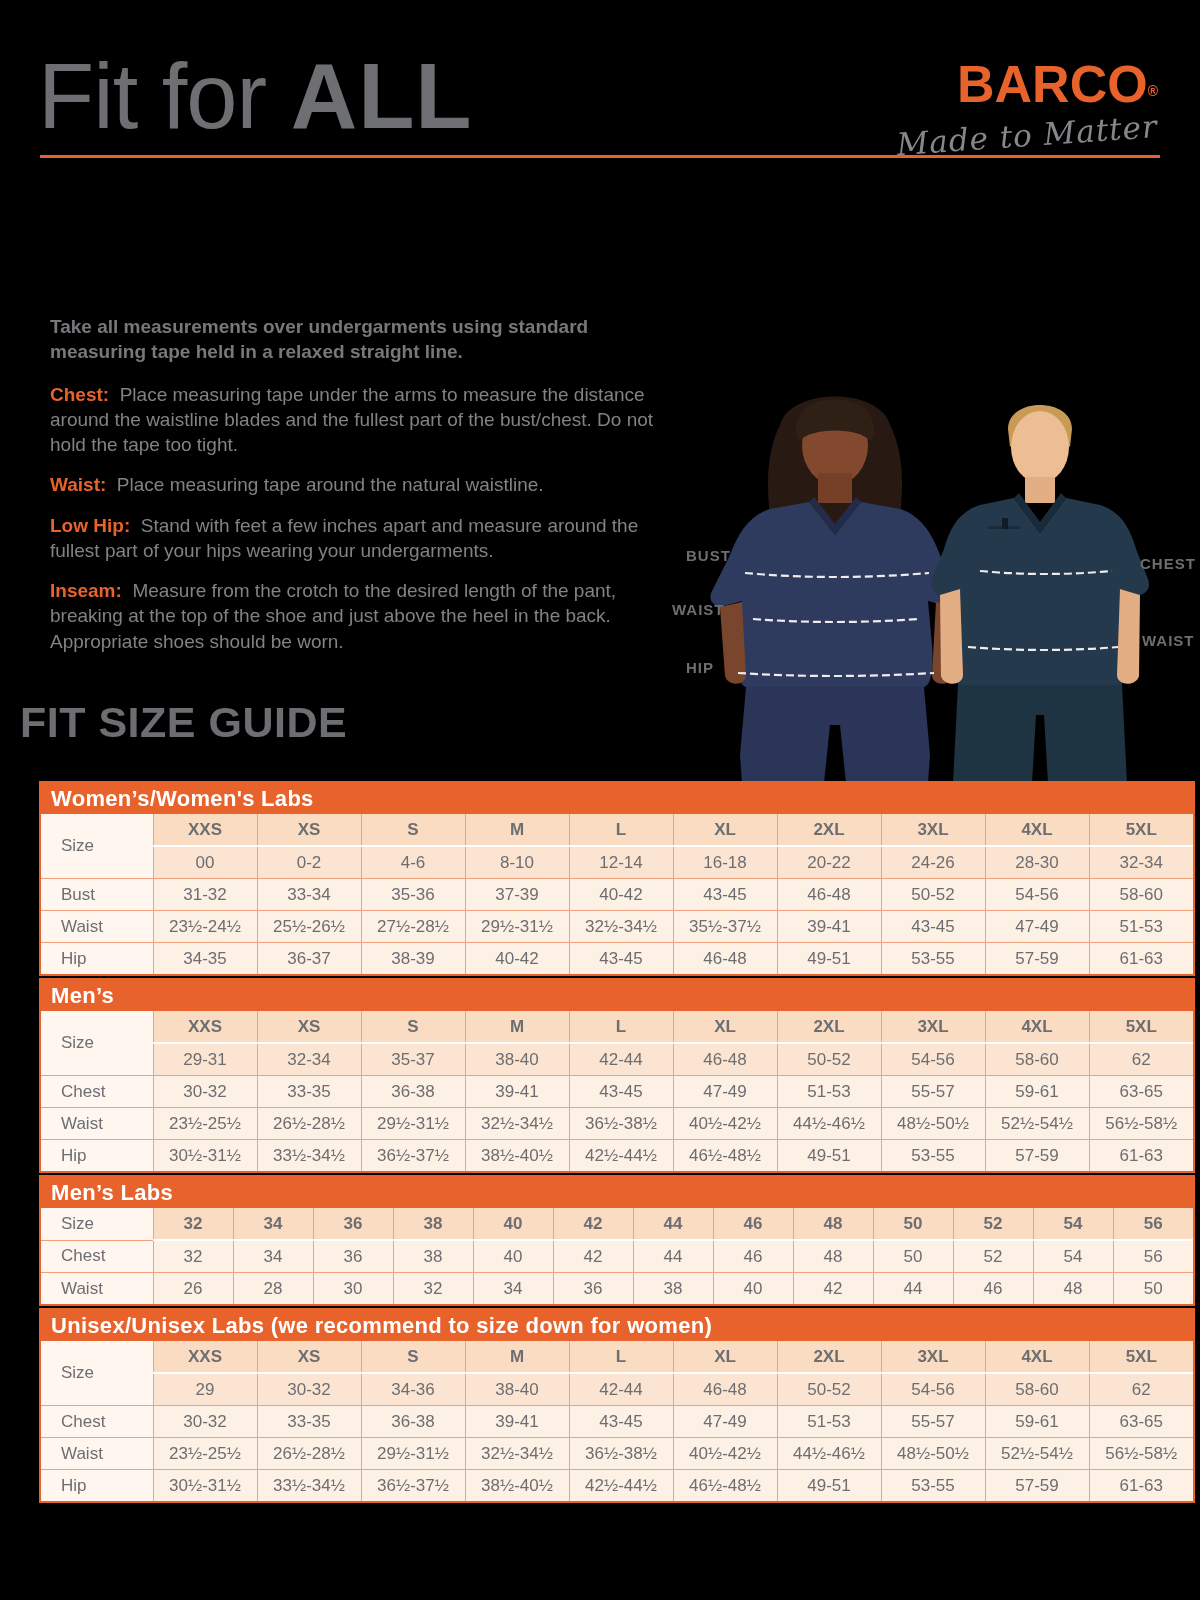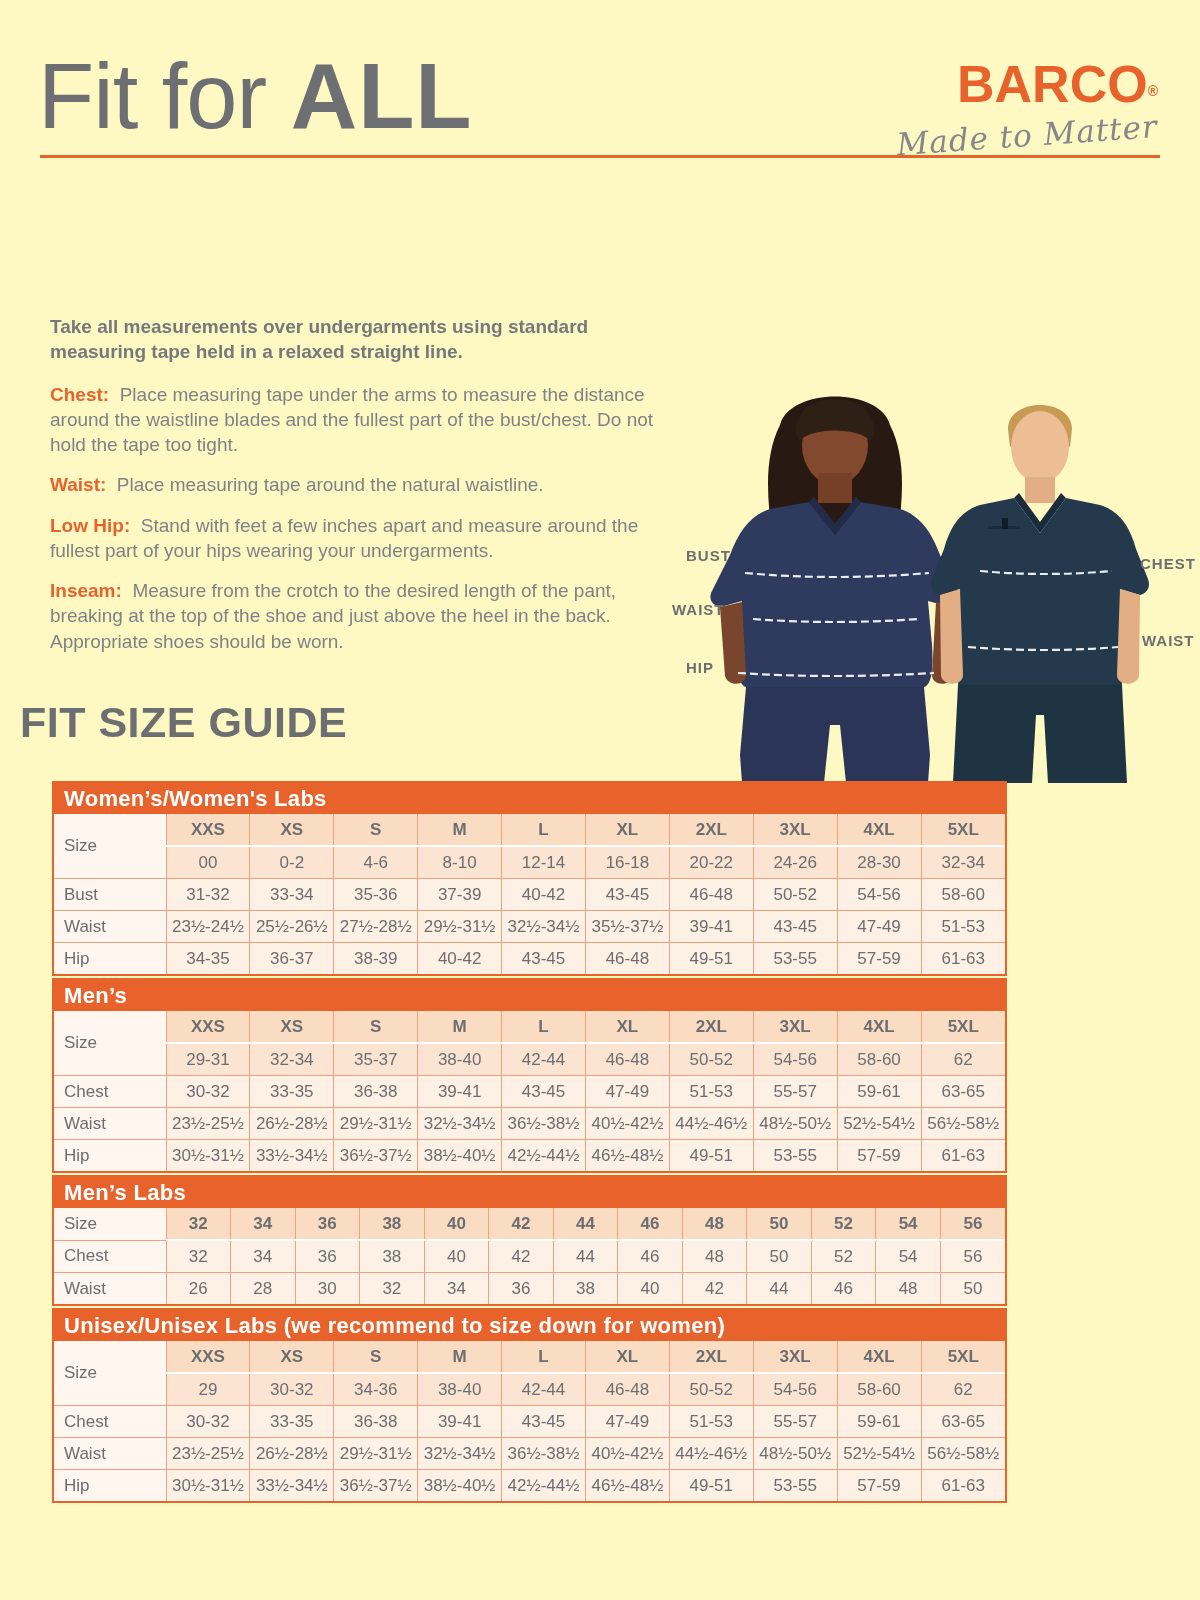--- a/index.html
+++ b/index.html
@@ -3,7 +3,7 @@
 <meta charset="utf-8">
 <style>
   html,body{margin:0;padding:0;background:#fff;}
-  .page{position:relative;width:1200px;height:1600px;background:#fef9c3;overflow:hidden;
+  .page{position:relative;width:1200px;height:1600px;background:#000000;overflow:hidden;
         font-family:"Liberation Sans",sans-serif;color:#6D6E71;}
 
   

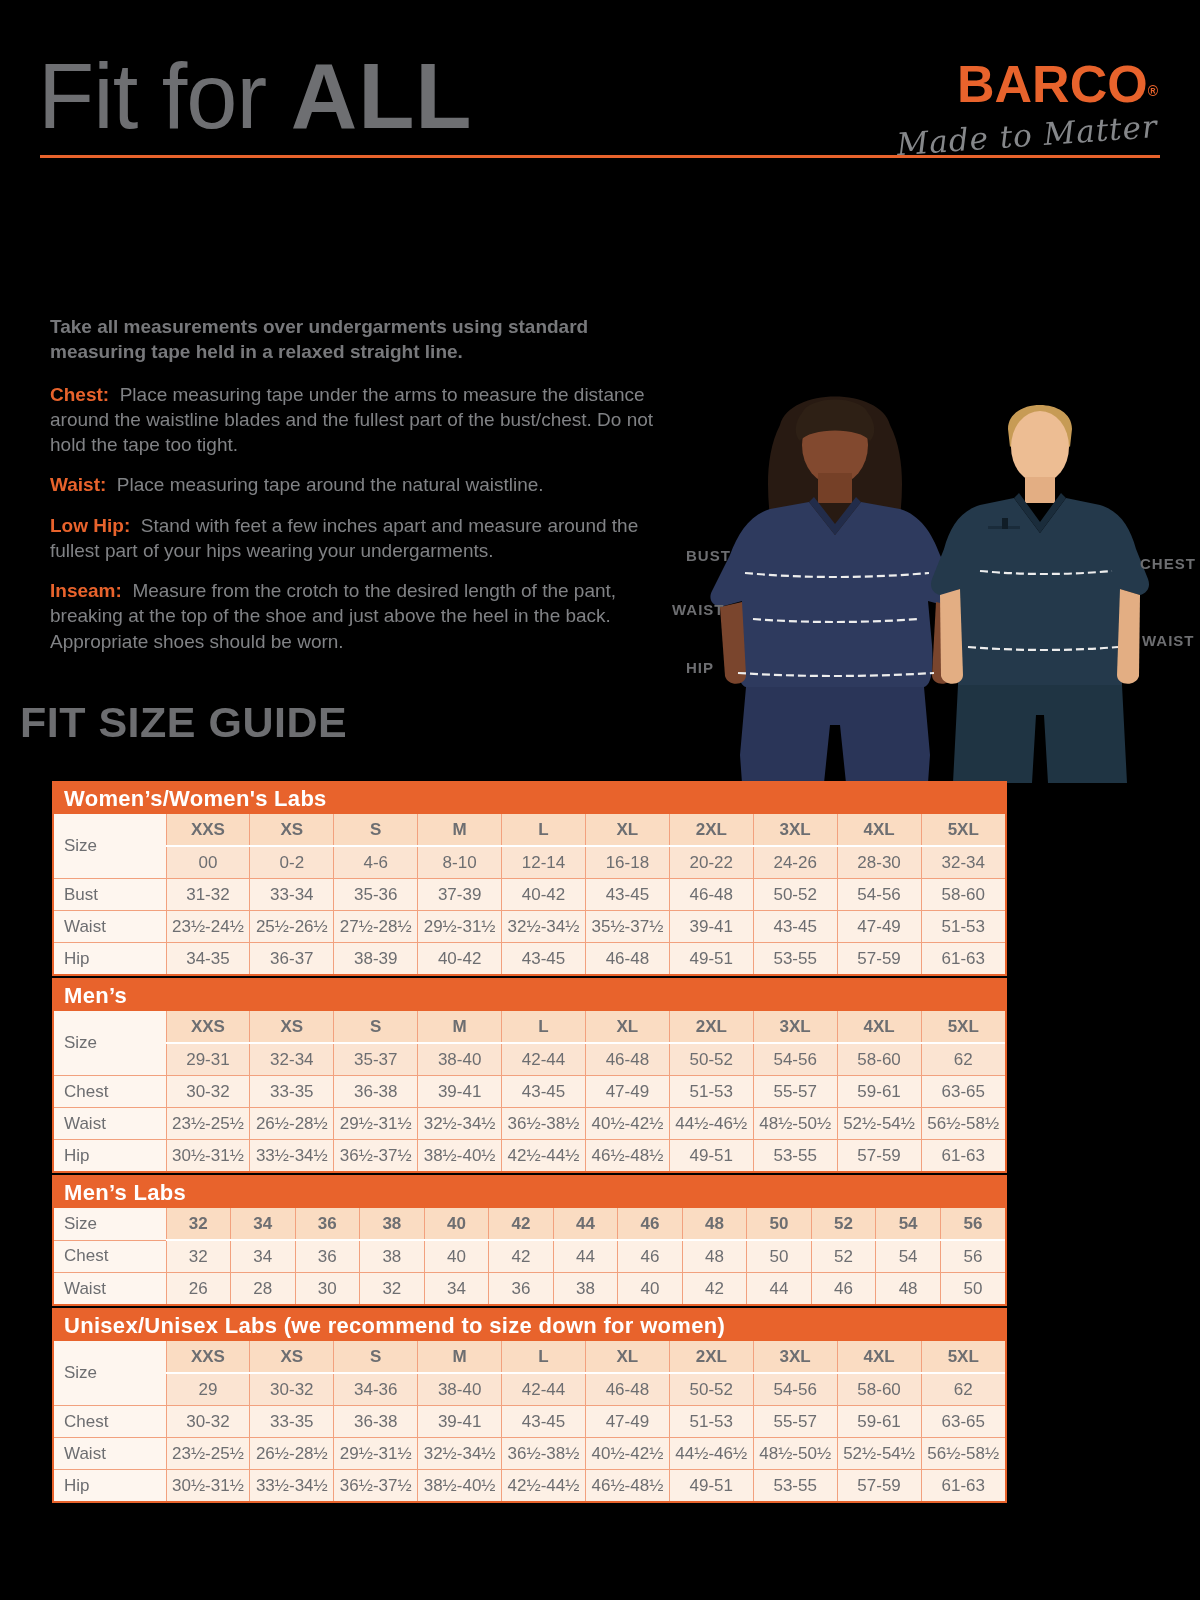--- a/index.html
+++ b/index.html
@@ -46,7 +46,7 @@
   .fsg-sub{position:absolute;left:40px;top:748px;font-size:21px;font-weight:bold;
            color:#6D6E71;letter-spacing:0.2px;}
 
-  .tables{position:absolute;left:52px;top:781px;width:955px;}
+  .tables{position:absolute;left:39px;top:781px;width:1156px;}
   .size-table{border:2px solid #E8632C;margin-bottom:2px;background:#FDF0E5;}
   .banner{background:#E8632C;color:#fff;font-weight:bold;font-size:22px;height:31px;
           line-height:31px;padding-left:10px;letter-spacing:0.3px;}

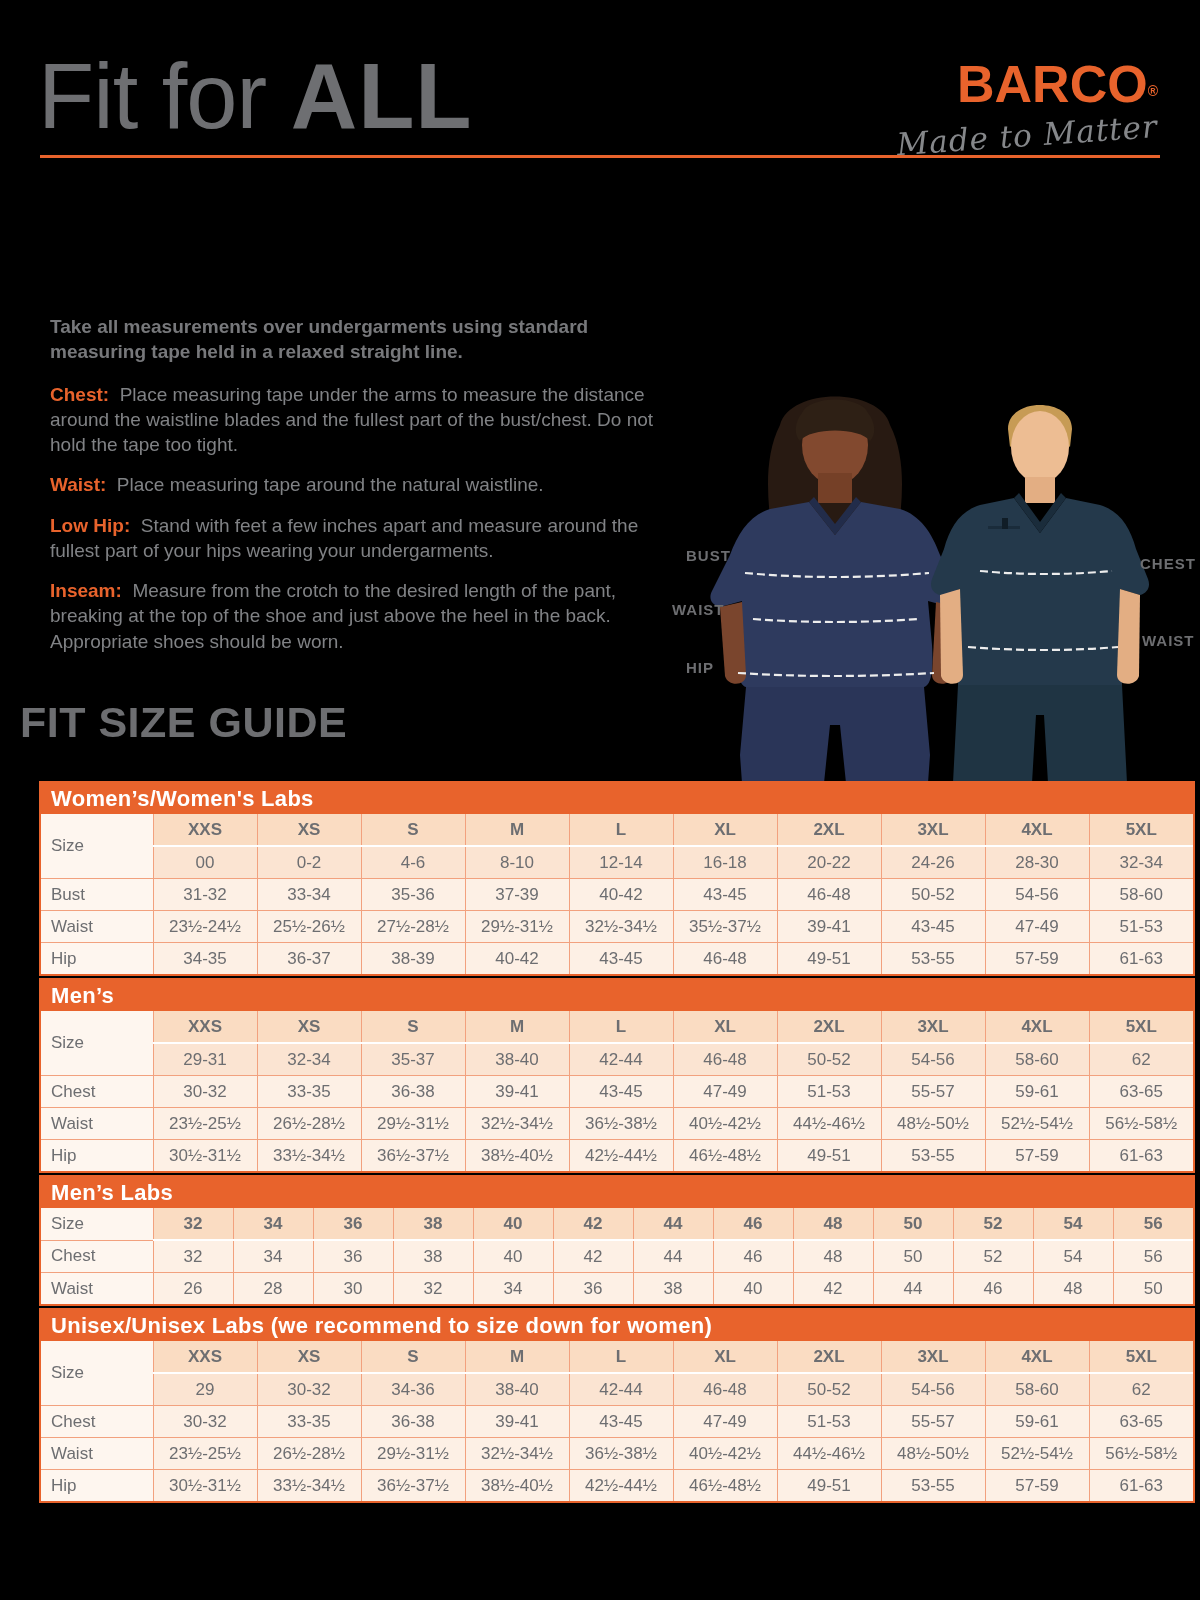--- a/index.html
+++ b/index.html
@@ -53,7 +53,7 @@
   .size-table table{width:100%;border-collapse:collapse;table-layout:fixed;}
   .size-table td{height:31px;text-align:center;font-size:17px;color:#6D6E71;
                  border:1.5px solid #F2A17E;padding:0;overflow:hidden;}
-  .size-table td.lbl{text-align:left;padding-left:10px;background:#FEF6EF;}
+  .size-table td.lbl{text-align:left;padding-left:20px;background:#FEF6EF;}
   .size-table td.letter{background:#FADCC2;font-weight:bold;border-bottom:2.5px solid #FFFFFF;}
   .size-table td.num{background:#FBE4D2;margin-top:13px;}
   .size-table td.data{background:#FDF0E5;}

